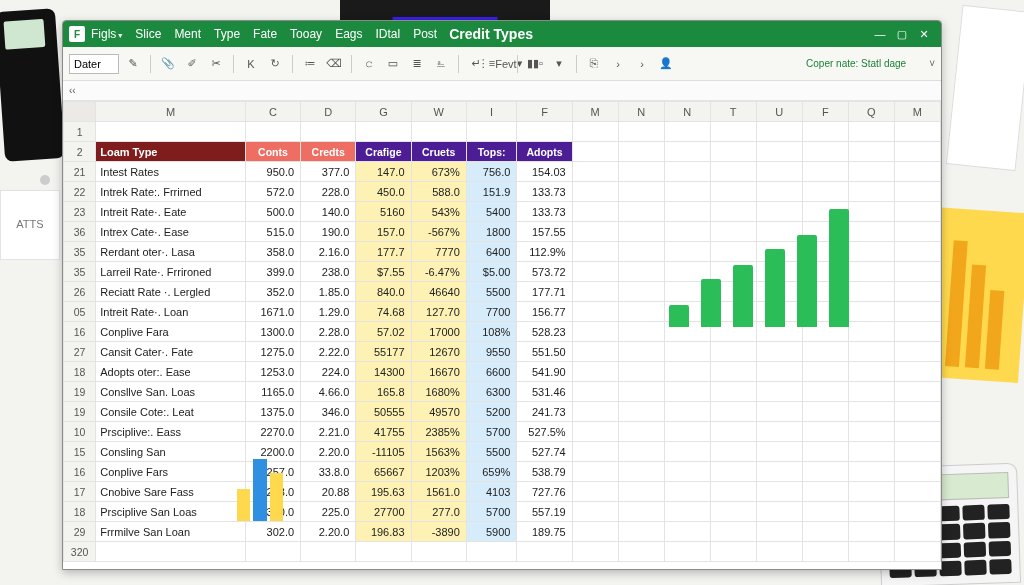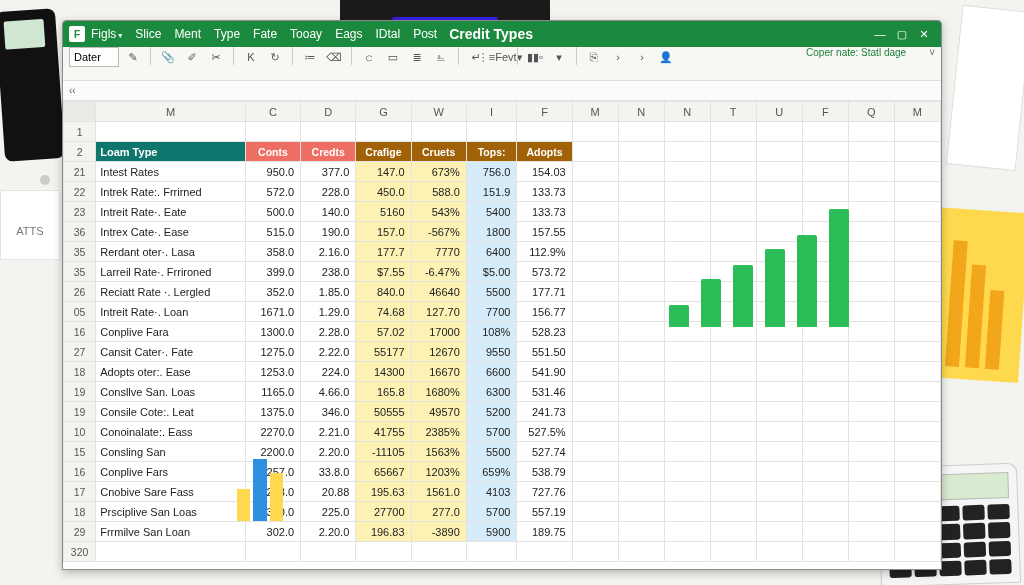--- a/index.html
+++ b/index.html
@@ -32,7 +32,7 @@
   .app-icon { width: 16px; height: 16px; background: #fff; color: #1b8a3e; font-weight: 800; font-size: 10px; display: flex; align-items: center; justify-content: center; border-radius: 2px; margin-right: 6px; }
   .dd { font-size: 8px; margin-left: 2px; }
 
-  .toolbar { height: 34px; background: #f7f7f4; border-bottom: 1px solid #ddd; display: flex; align-items: flex-start; padding: 0 6px; gap: 4px; font-size: 11px; color: #444; }
+  .toolbar { height: 34px; background: #f7f7f4; border-bottom: 1px solid #ddd; display: flex; align-items: center; padding: 0 6px; gap: 4px; font-size: 11px; color: #444; }
   .toolbar .namebox { width: 50px; height: 20px; border: 1px solid #bbb; background: #fff; padding: 0 4px; font-size: 11px; }
   .tbtn { width: 20px; height: 20px; display: flex; align-items: center; justify-content: center; color: #555; border-radius: 2px; }
   .sep { width: 1px; height: 18px; background: #ccc; margin: 0 3px; }

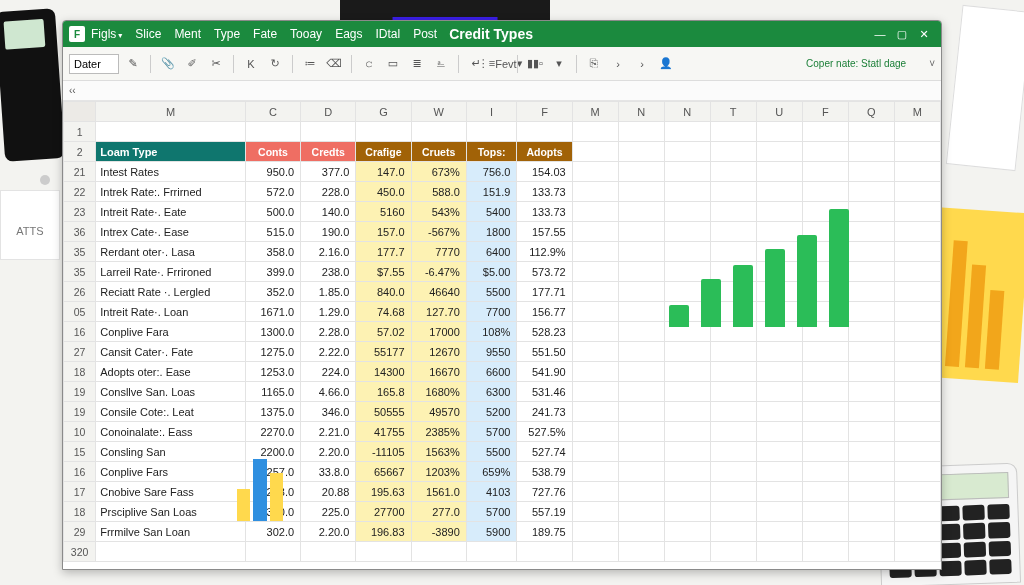--- a/index.html
+++ b/index.html
@@ -62,7 +62,7 @@
   tr.spacer2 td, tr.spacer2 th.rowh { border-top: 1px solid #e3e3e3; }
 
   
-  .hdr-red { background: #0f766e; color: #fff; font-weight: 700; text-align: center; }
+  .hdr-red { background: #7f1d1d; color: #fff; font-weight: 700; text-align: center; }
   .hdr-redlight { background: #ef6e63; color: #fff; font-weight: 700; text-align: center !important; font-size: 10.5px; }
   .hdr-green { background: #a16207; color: #fff; font-weight: 700; text-align: center !important; font-size: 10.5px; }
 

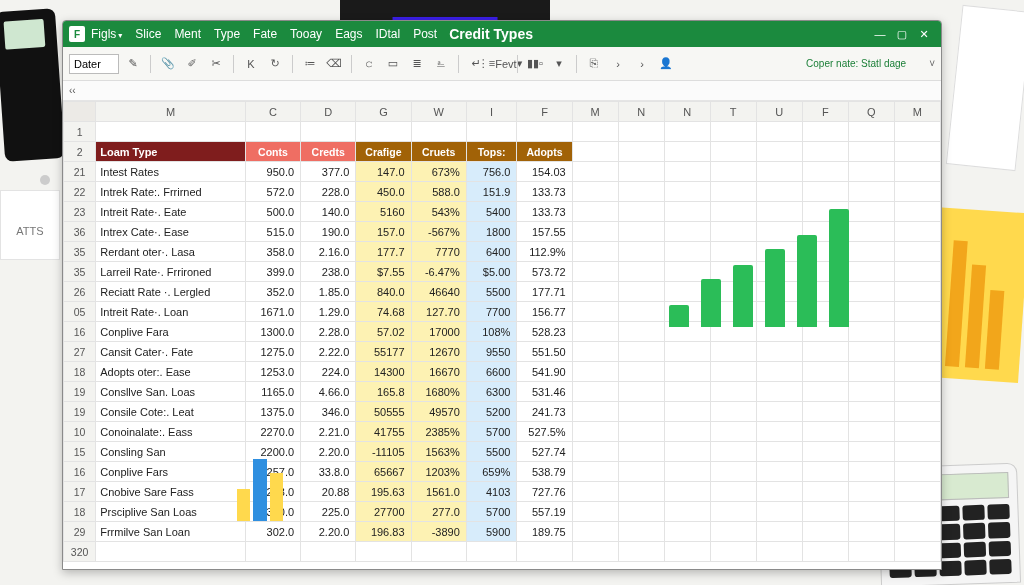--- a/index.html
+++ b/index.html
@@ -64,7 +64,7 @@
   
   .hdr-red { background: #7f1d1d; color: #fff; font-weight: 700; text-align: center; }
   .hdr-redlight { background: #ef6e63; color: #fff; font-weight: 700; text-align: center !important; font-size: 10.5px; }
-  .hdr-green { background: #a16207; color: #fff; font-weight: 700; text-align: center !important; font-size: 10.5px; }
+  .hdr-green { background: #4c1d95; color: #fff; font-weight: 700; text-align: center !important; font-size: 10.5px; }
 
   .col-yellow { background: #fdf2b3; }
   .col-blue   { background: #d7ecfb; }

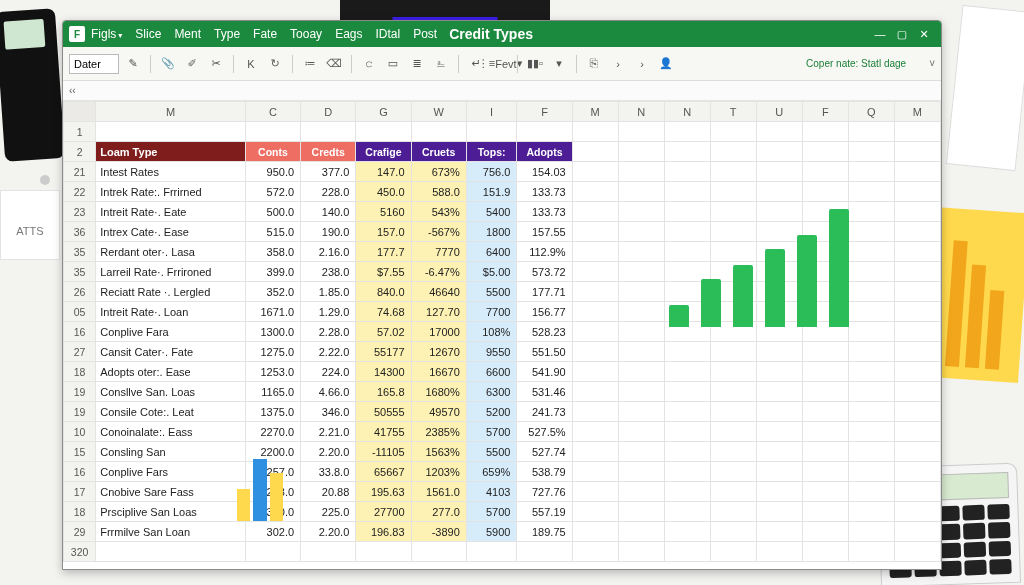--- a/index.html
+++ b/index.html
@@ -11,7 +11,7 @@
   .tablet-top { position: absolute; top: 0; left: 340px; width: 210px; height: 30px; background: #1a1a1a; border-radius: 0 0 10px 10px; }
   .tablet-top::after { content: "Lieleling Canatate · 1207"; color: #d3d0ff; font-size: 8px; position: absolute; bottom: 2px; left: 50%; transform: translateX(-50%); background: #3a1ee5; padding: 1px 8px; }
   .notepad-right { position: absolute; right: 0; top: 8px; width: 70px; height: 160px; background: #fff; border: 1px solid #ddd; transform: rotate(6deg); }
-  .sticky-atts { position: absolute; left: 0; top: 190px; width: 60px; height: 70px; background: #fff; border: 1px solid #e3e3e3; font-size: 11px; color: #777; padding: 22px 4px; text-align: center; }
+  .sticky-atts { position: absolute; left: 0; top: 190px; width: 60px; height: 70px; background: #fff; border: 1px solid #e3e3e3; font-size: 11px; color: #777; padding: 15px 4px; text-align: center; }
   .sticky-yellow { position: absolute; right: 0; top: 210px; width: 95px; height: 170px; background: #ffd94d; transform: rotate(4deg); display: flex; align-items: flex-end; justify-content: center; gap: 6px; padding-bottom: 12px; }
   .sticky-yellow .bar { width: 14px; background: #f2a61b; }
   .calc-br { position: absolute; right: 5px; bottom: 0; width: 140px; height: 120px; background: #f5f5f5; border: 1px solid #ccc; border-radius: 10px 10px 0 0; transform: rotate(-2deg); display: flex; flex-direction: column; padding: 8px; }

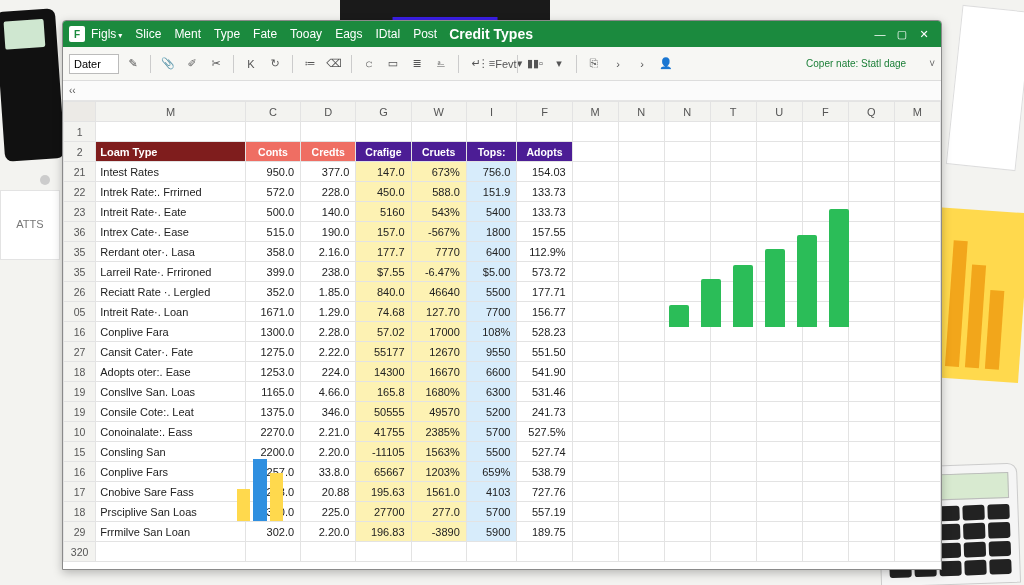--- a/index.html
+++ b/index.html
@@ -489,7 +489,7 @@
           </tr>
           <tr>
             <th class="rowh">10</th>
-            <td>Conoinalate:. Eass</td>
+            <td>Prsciplive:. Eass</td>
             <td class="num">2270.0</td>
             <td class="num">2.21.0</td>
             <td class="num col-yellow">41755</td>

